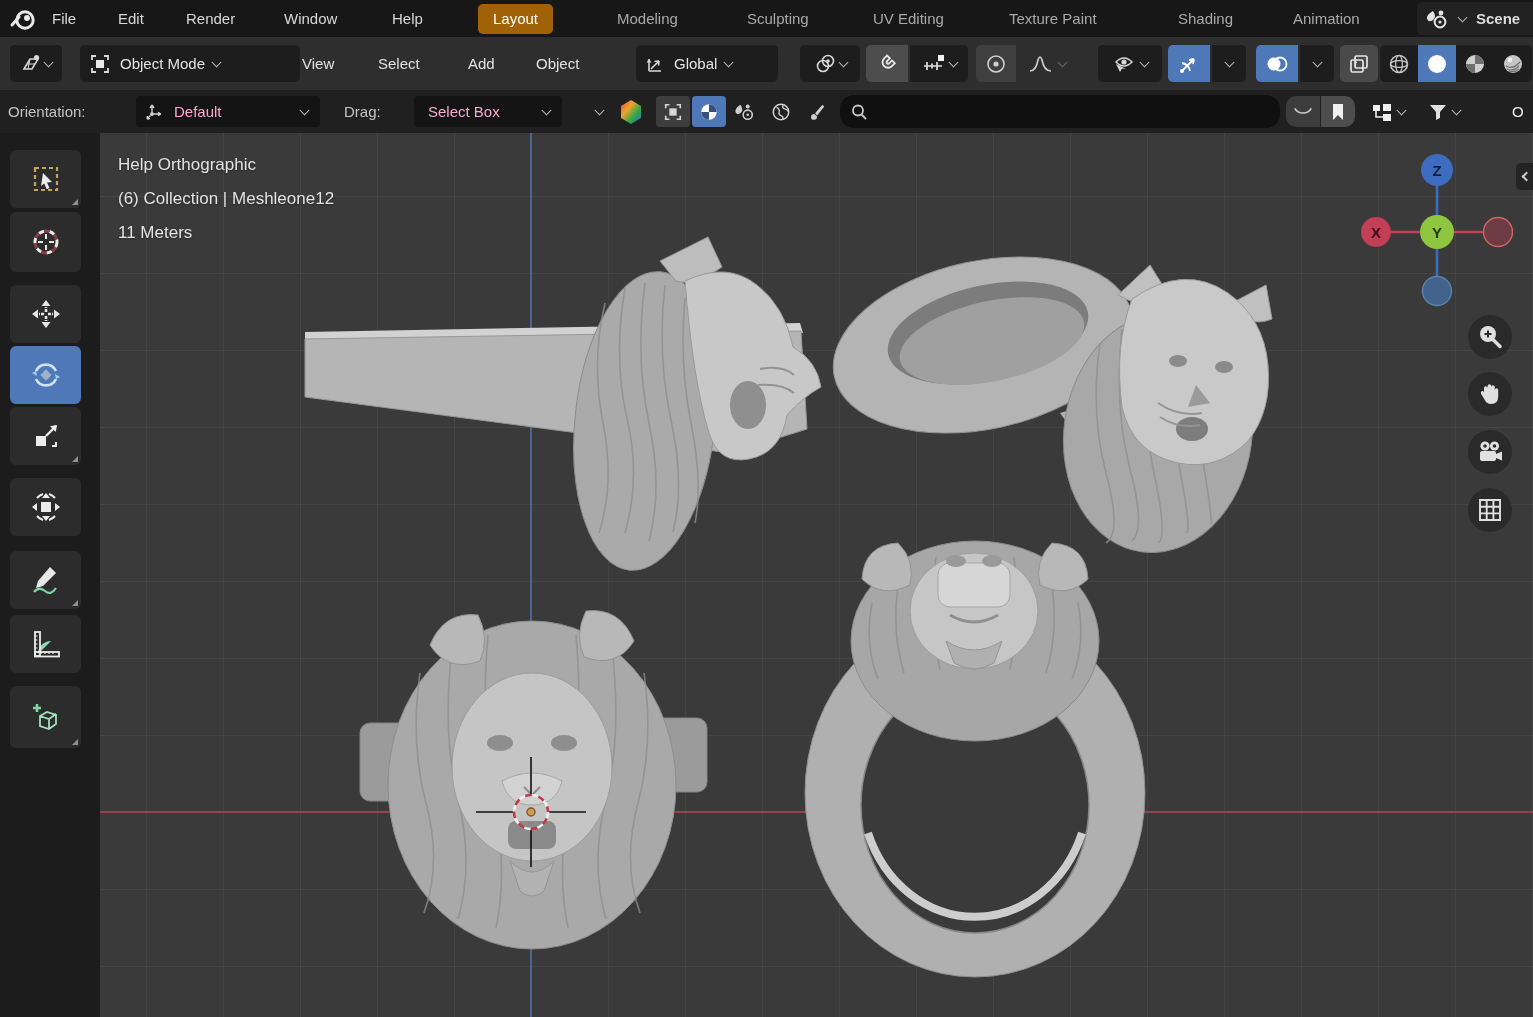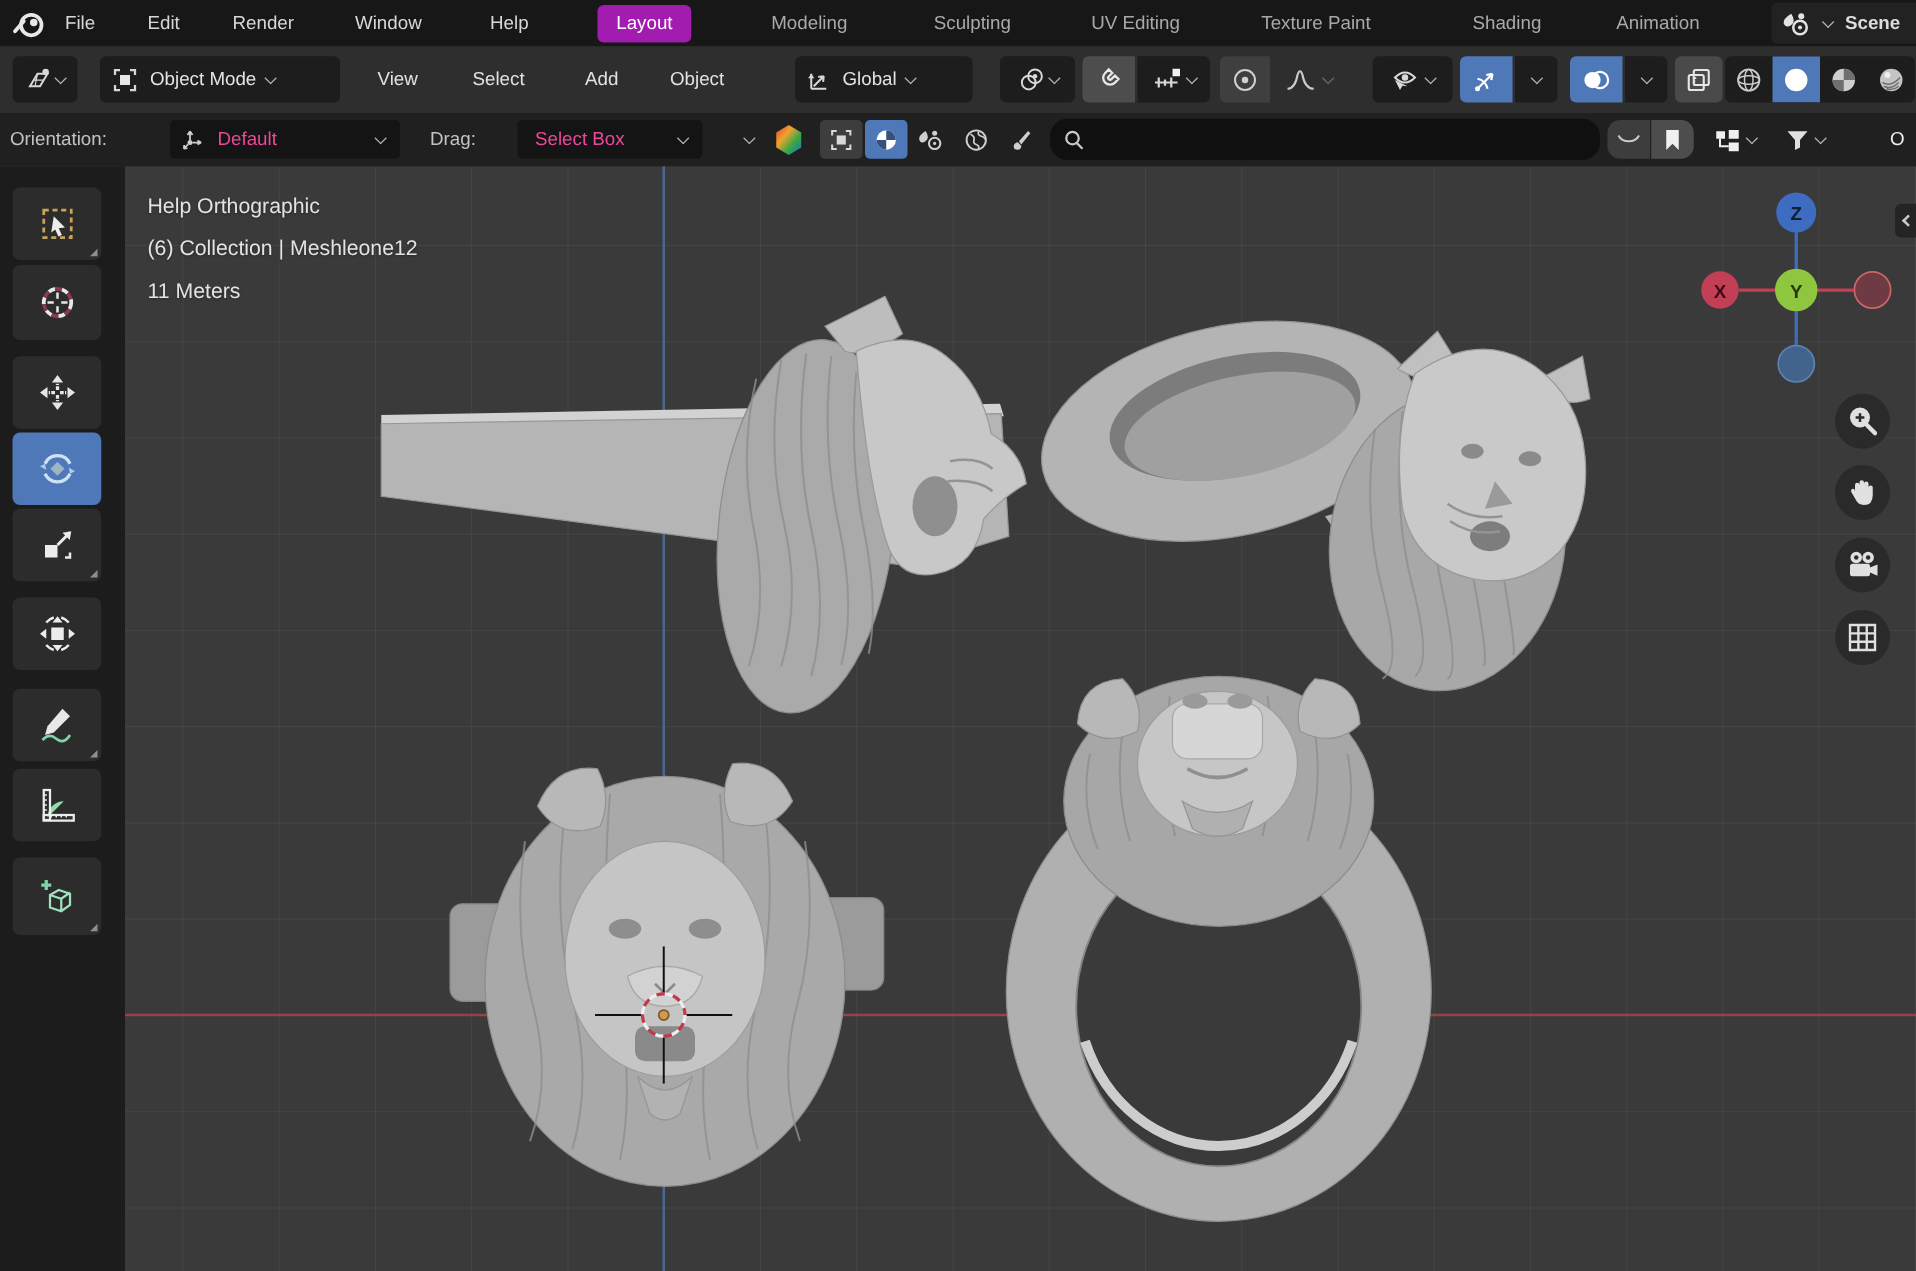--- a/index.html
+++ b/index.html
@@ -11,7 +11,7 @@
   .tmenu { position:absolute; top:0; height:37px; line-height:37px; color:#d8d8d8; font-size:15px; cursor:default; }
   .tab { position:absolute; top:4px; height:30px; line-height:30px; padding:0 15px; border-radius:5px;
          color:#a9a9a9; font-size:15px; }
-  .tab.active { background:#a21caf; color:#fff;text-align:right; }
+  .tab.active { background:#a16207; color:#fff;text-align:right; }
   .scene-block { position:absolute; right:0; top:2px; height:33px; width:116px; background:#222;
          border-radius:5px 0 0 5px; display:flex; align-items:center; overflow:hidden; }
   .scene-block .label { color:#dcdcdc; font-size:15px; margin-left:10px; white-space:nowrap;font-weight:bold; }

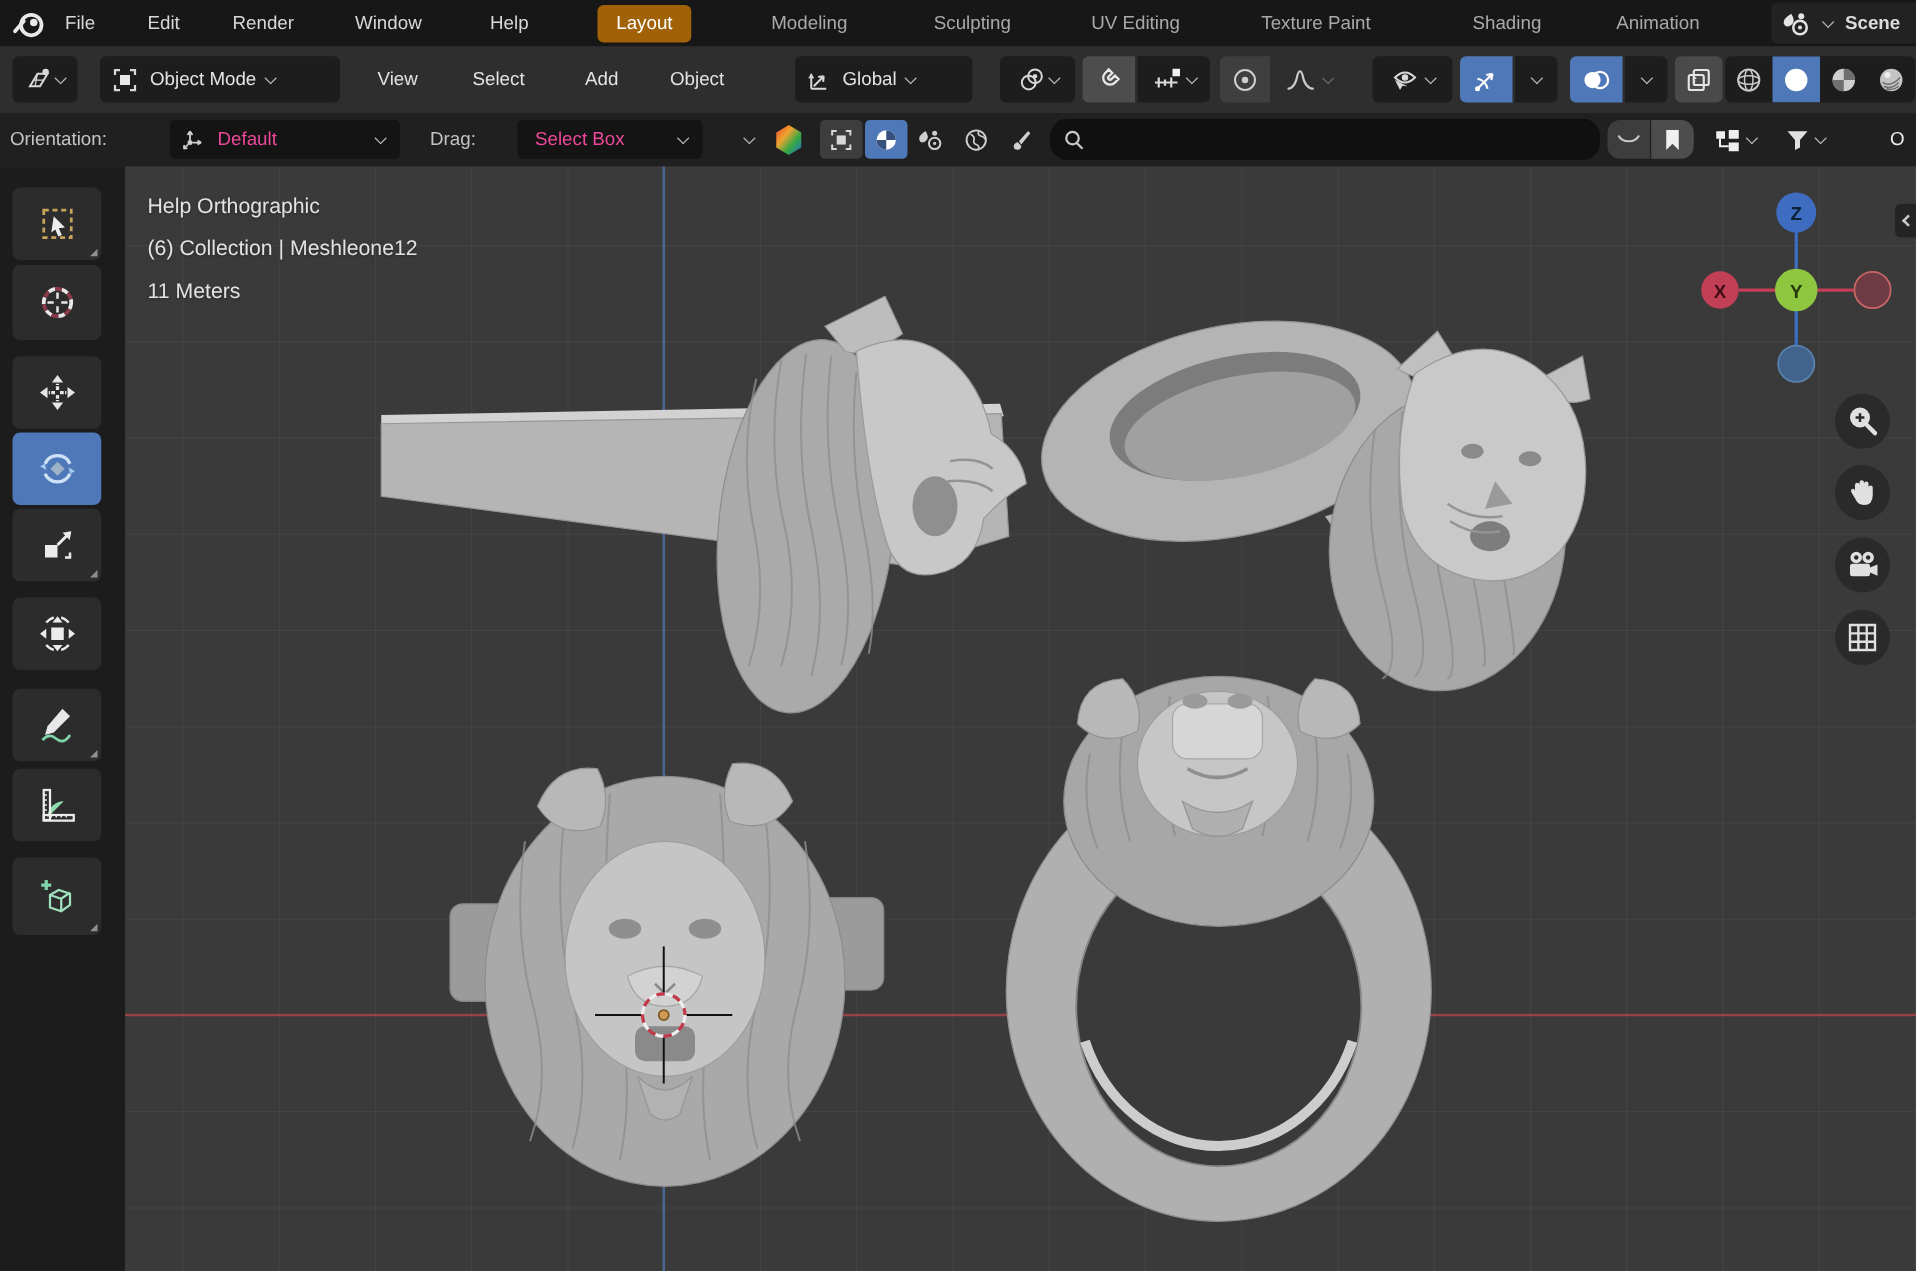--- a/index.html
+++ b/index.html
@@ -120,7 +120,7 @@
     <span class="chev" style="margin-left:3px"></span>
   </div>
 
-  <div class="ctrl" style="left:80px;width:192px;padding-left:9px">
+  <div class="ctrl" style="left:80px;width:220px;padding-left:9px">
     <svg width="22" height="22" viewBox="0 0 22 22">
       <path d="M3,7 V3 H7 M15,3 H19 V7 M19,15 V19 H15 M7,19 H3 V15" fill="none" stroke="#d8d8d8" stroke-width="1.8"></path>
       <rect x="7" y="7" width="8" height="8" fill="#e8e8e8"></rect>

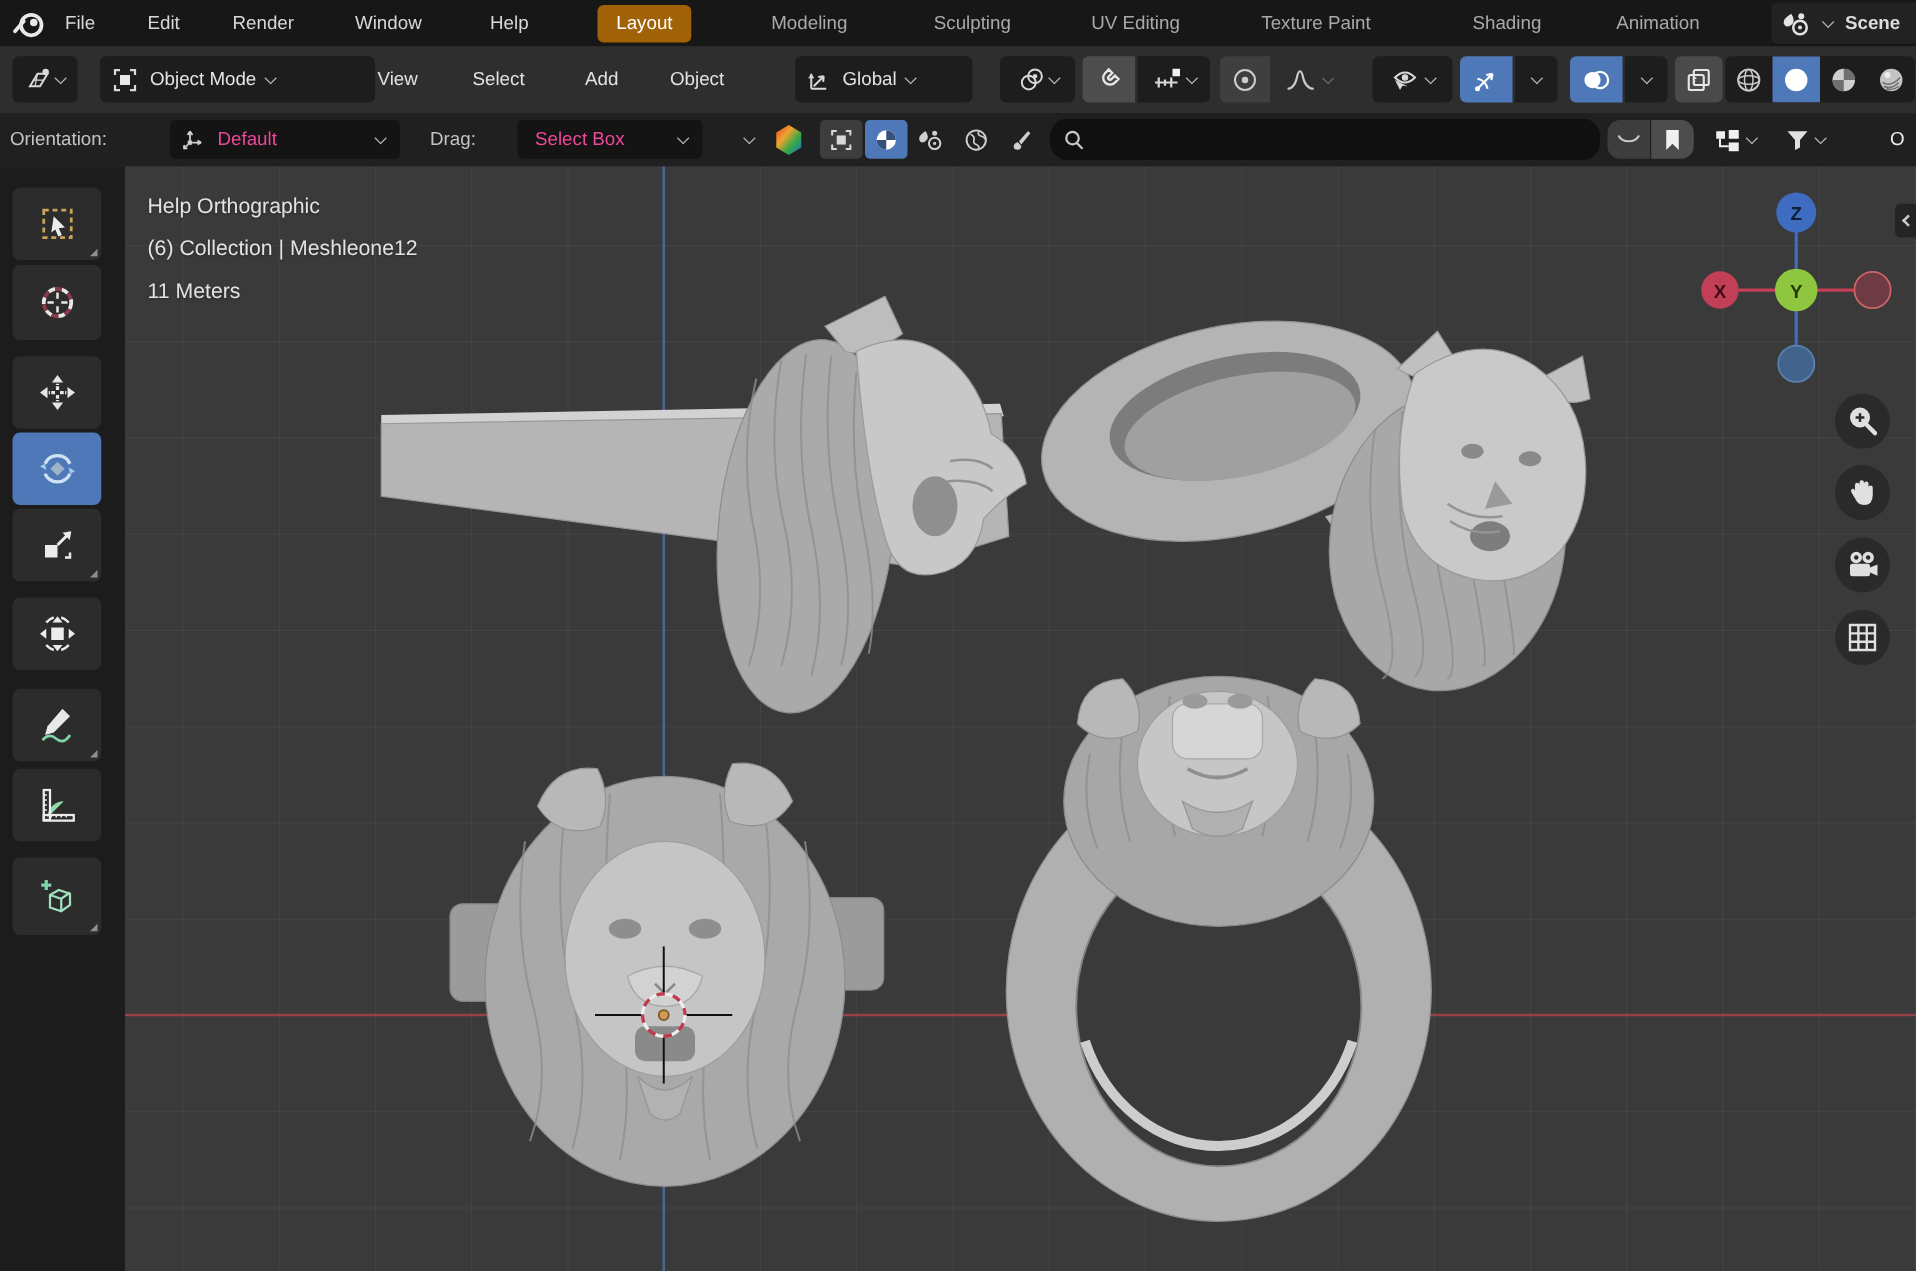--- a/index.html
+++ b/index.html
@@ -38,7 +38,7 @@
   .tsettings { position:absolute; left:0; top:90px; width:1533px; height:43px; background:#202020; z-index:38; }
   .tlabel { position:absolute; top:0; height:43px; line-height:43px; color:#c3c3c3; font-size:15px; }
   .dd { position:absolute; top:6px; height:31px; background:#141414; border-radius:4px;
-        display:flex; align-items:center; color:#ec4899; font-size:15px; }
+        display:flex; align-items:center; color:#f9a8d4; font-size:15px; }
   .smallbtn { position:absolute; top:6px; height:31px; border-radius:4px; display:flex; align-items:center; justify-content:center; background:transparent; }
   .search { position:absolute; top:5px; left:840px; width:440px; height:33px; background:#101010;
         border-radius:14px; display:flex; align-items:center; padding-left:10px; }

